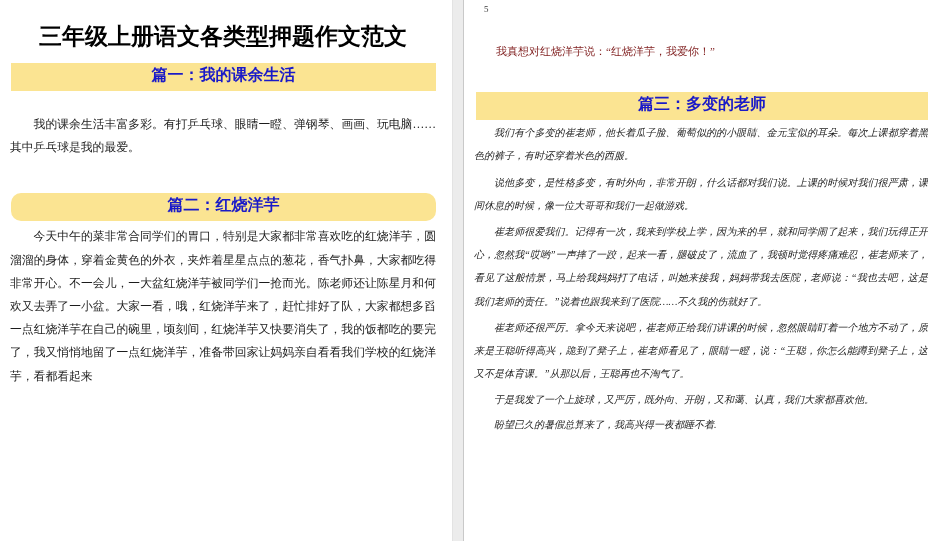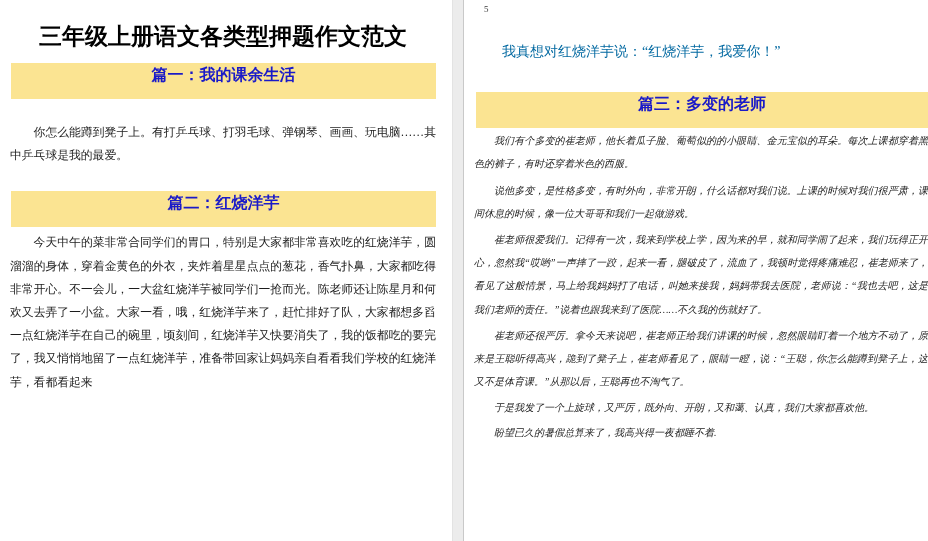--- a/index.html
+++ b/index.html
@@ -48,8 +48,8 @@
   .s4 { margin-top:1px;  }
 
   .intro { margin-top:40px; }
-  .intro p { font-family:"Liberation Serif", serif; font-size:14px; line-height:23.2px;
-             color:#0369a1; text-indent:2em; }
+  .intro p { font-family:"Liberation Serif", serif; font-size:11px; line-height:23.2px;
+             color:#7f1d1d; text-indent:2em; }
 
   .stray-fragment {
     position:absolute; left:20px; top:4px;

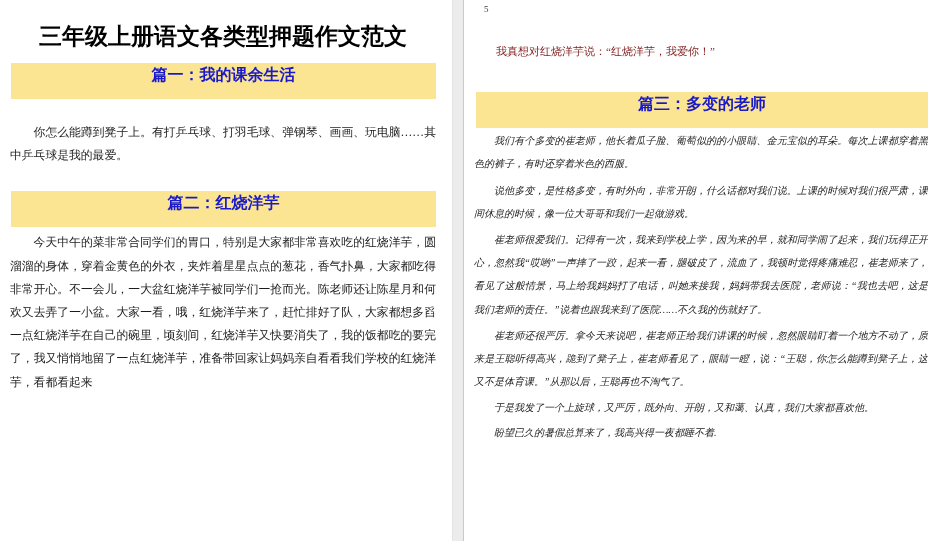--- a/index.html
+++ b/index.html
@@ -20,7 +20,7 @@
   }
 
   .band {
-    background:#fbe492; height:36px; line-height:24px;
+    background:#fbe492; height:28px; line-height:24px;
     text-align:center; font-family:"Liberation Sans", sans-serif;
     font-size:16px; font-weight:bold; color:#1a1ac8;
     white-space:nowrap; overflow:hidden;

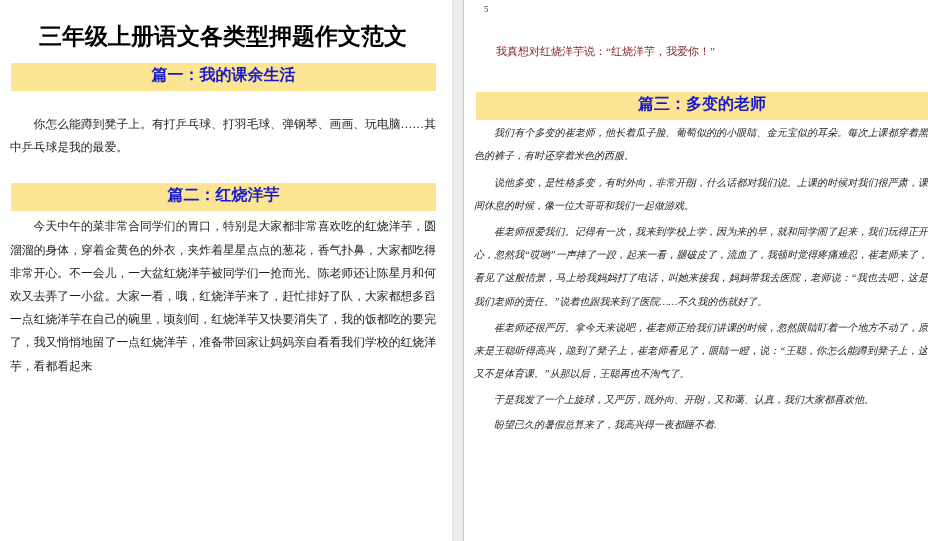--- a/index.html
+++ b/index.html
@@ -65,7 +65,7 @@
 
   <div class="band band-1">篇一：我的课余生活</div>
   <div class="essay-body s1">
-    <p>你怎么能蹲到凳子上。有打乒乓球、打羽毛球、弹钢琴、画画、玩电脑……其中乒乓球是我的最爱。</p>
+    <p>我的课余生活丰富多彩。有打乒乓球、眼睛一瞪、弹钢琴、画画、玩电脑……其中乒乓球是我的最爱。</p>
   </div>
 
   <div class="band band-2">篇二：红烧洋芋</div>

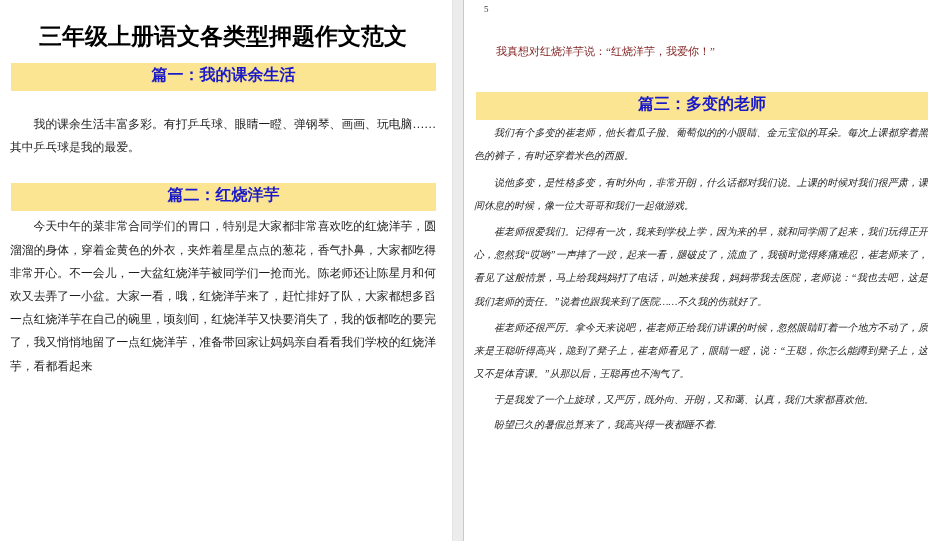--- a/index.html
+++ b/index.html
@@ -29,7 +29,7 @@
   .page-right .band { margin-left:2px; }
 
   .band-1 {  }
-  .band-2 { margin-top:24px; }
+  .band-2 { margin-top:34px;border-radius:10px; }
   .band-3 { margin-top:29px; }
   .band-4 { margin-top:23px; }
 

